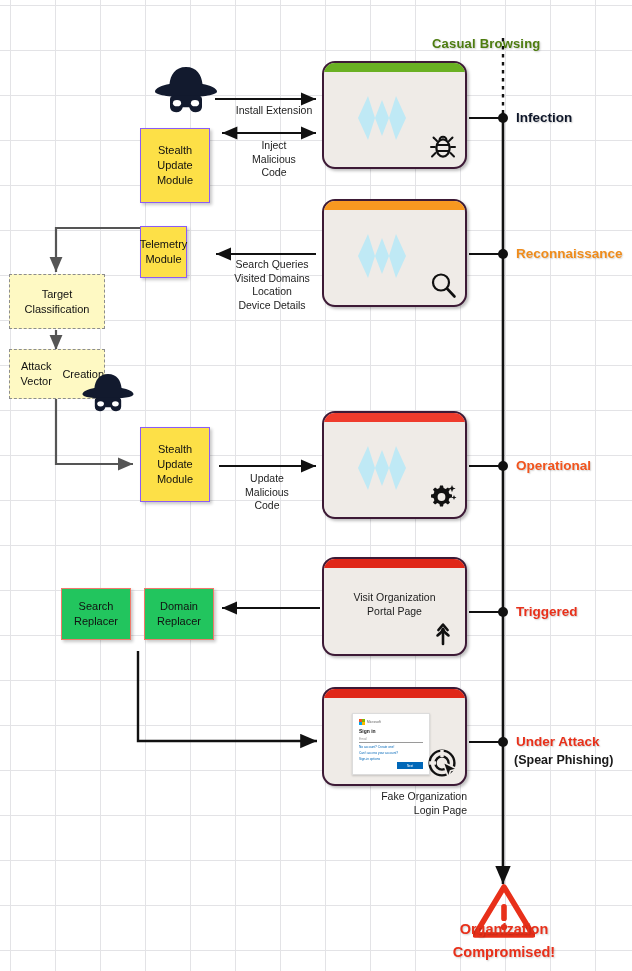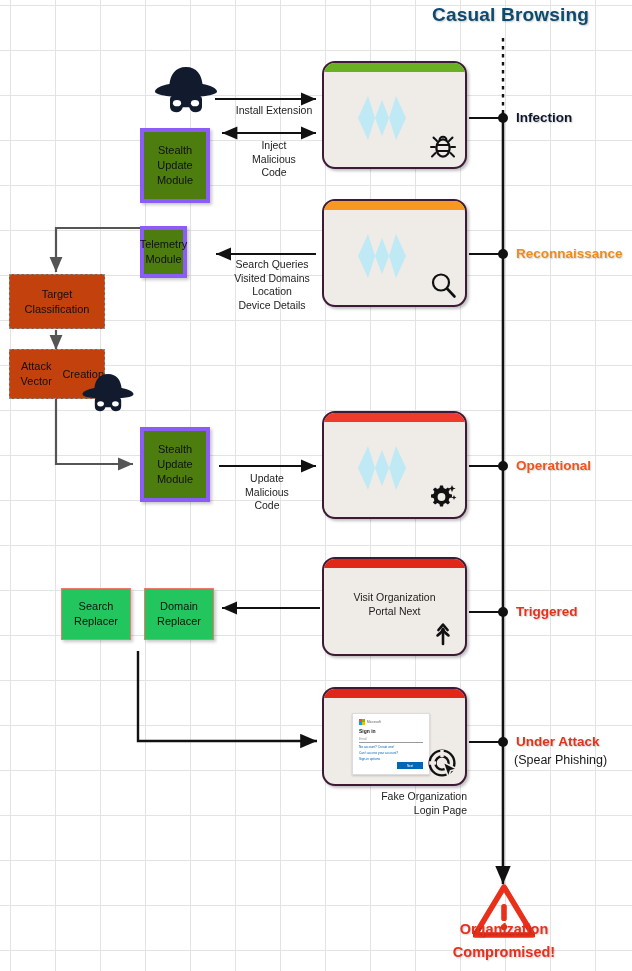--- a/index.html
+++ b/index.html
@@ -26,8 +26,8 @@
 
   
   .title{
-    font-size:19px;font-weight:bold;color:#0c4a6e;letter-spacing:.2px;
-    text-shadow:1px 1px 2px rgba(0,0,0,.22);white-space:nowrap;
+    font-size:13px;font-weight:bold;color:#4d7c0f;letter-spacing:.2px;
+    text-shadow:1px 1px 2px rgba(0,0,0,.22);white-space:nowrap;margin-top:32px;
   }
   .stage-label{
     font-size:13.5px;font-weight:bold;white-space:nowrap;

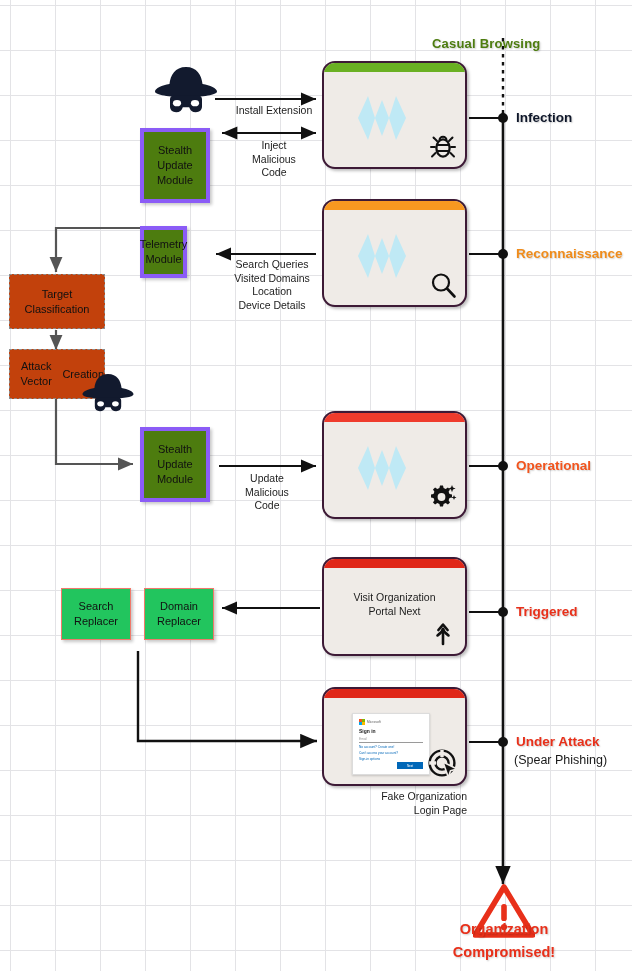--- a/index.html
+++ b/index.html
@@ -45,7 +45,7 @@
     text-align:center;font-size:11px;line-height:15px;color:#111;
     box-shadow:2px 2px 3px rgba(0,0,0,.22);
   }
-  .node.orange{background:#4d7c0f;border:4px solid #8b5cf6;}
+  .node.orange{background:#fde047;border:1px solid #8b5cf6;}
   .node.salmon{background:#22c55e;border:1px solid #f0796b;}
   .node.dashed{background:#c2410c;border:1px dashed #8d8d8d;box-shadow:none;}
 

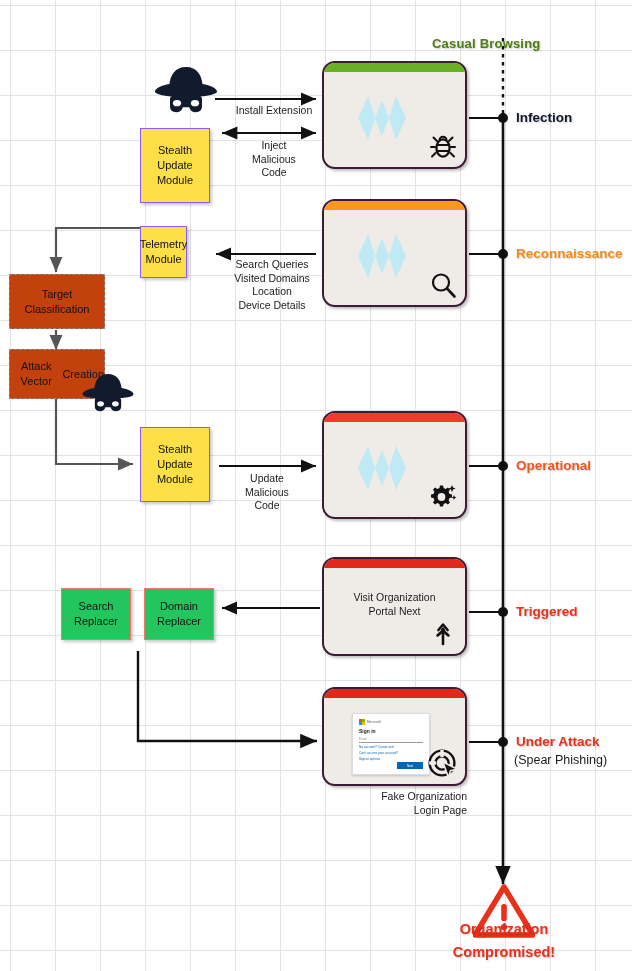--- a/index.html
+++ b/index.html
@@ -47,7 +47,7 @@
   }
   .node.orange{background:#fde047;border:1px solid #8b5cf6;}
   .node.salmon{background:#22c55e;border:1px solid #f0796b;}
-  .node.dashed{background:#c2410c;border:1px dashed #8d8d8d;box-shadow:none;}
+  .node.dashed{background:#fef9c3;border:1px dashed #8d8d8d;box-shadow:none;}
 
   
   .win{

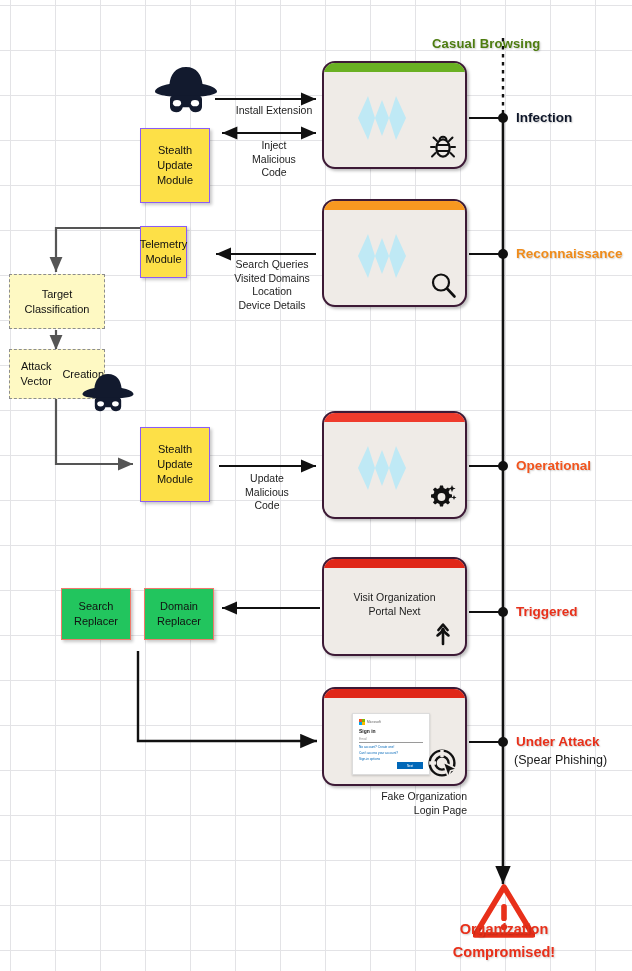--- a/index.html
+++ b/index.html
@@ -314,7 +314,7 @@
     <div class="body">
       <div class="wintext">
         <div>Visit Organization</div>
-        <div>Portal Next</div>
+        <div>Portal Page</div>
       </div>
       <svg class="winicon" viewBox="0 0 28 28">
         <g fill="none" stroke="#111" stroke-width="2.6" stroke-linecap="round" stroke-linejoin="round">

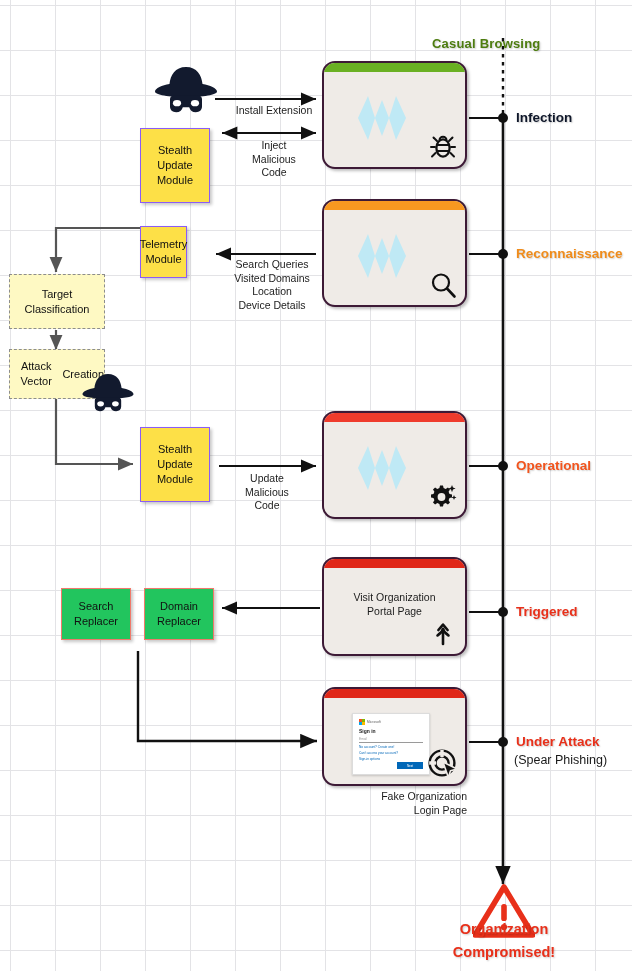--- a/index.html
+++ b/index.html
@@ -160,7 +160,7 @@
   <div class="abs stage-label" style="left:516px;top:604px;color:#e8301a;">Triggered</div>
 
   <div class="abs stage-label" style="left:516px;top:734px;color:#e8301a;">Under Attack</div>
-  <div class="abs sub-label" style="left:514px;top:753px;">(Spear Phishing)</div>
+  <div class="abs sub-label" style="left:514px;top:753px;font-weight:bold;">(Spear Phishing)</div>
 
   <svg class="abs" style="left:473px;top:884px;width:62px;height:54px;" viewBox="0 0 62 54">
     <path d="M31,3 L60,51 L2,51 Z" fill="none" stroke="#e8301a" stroke-width="5.5" stroke-linejoin="round"></path>

